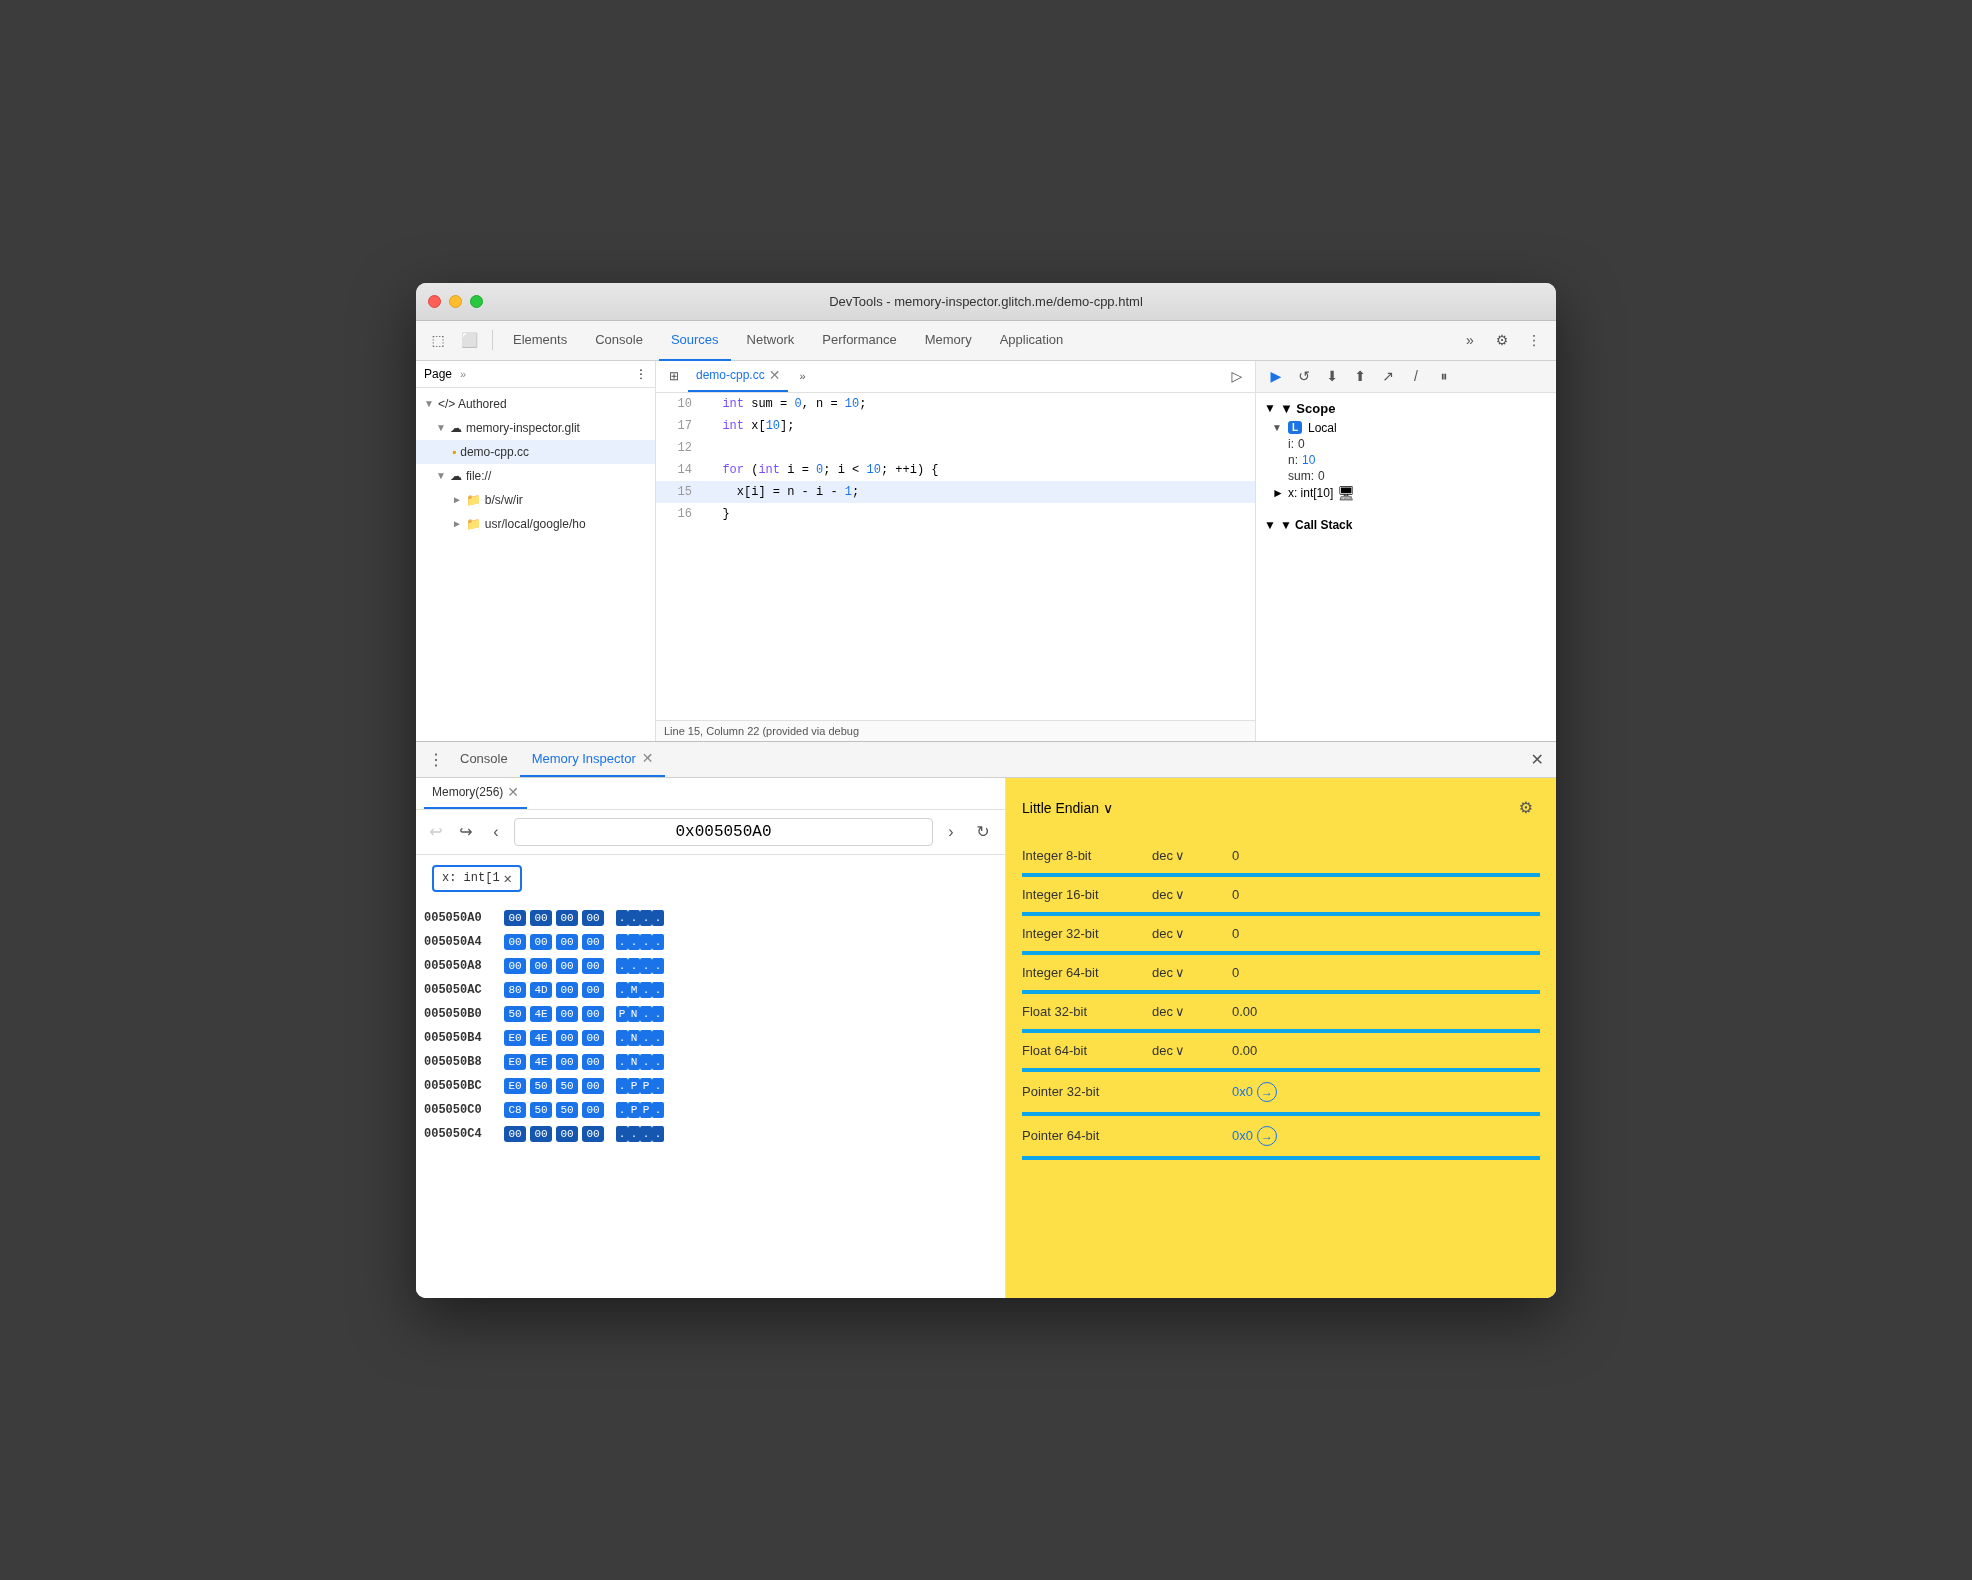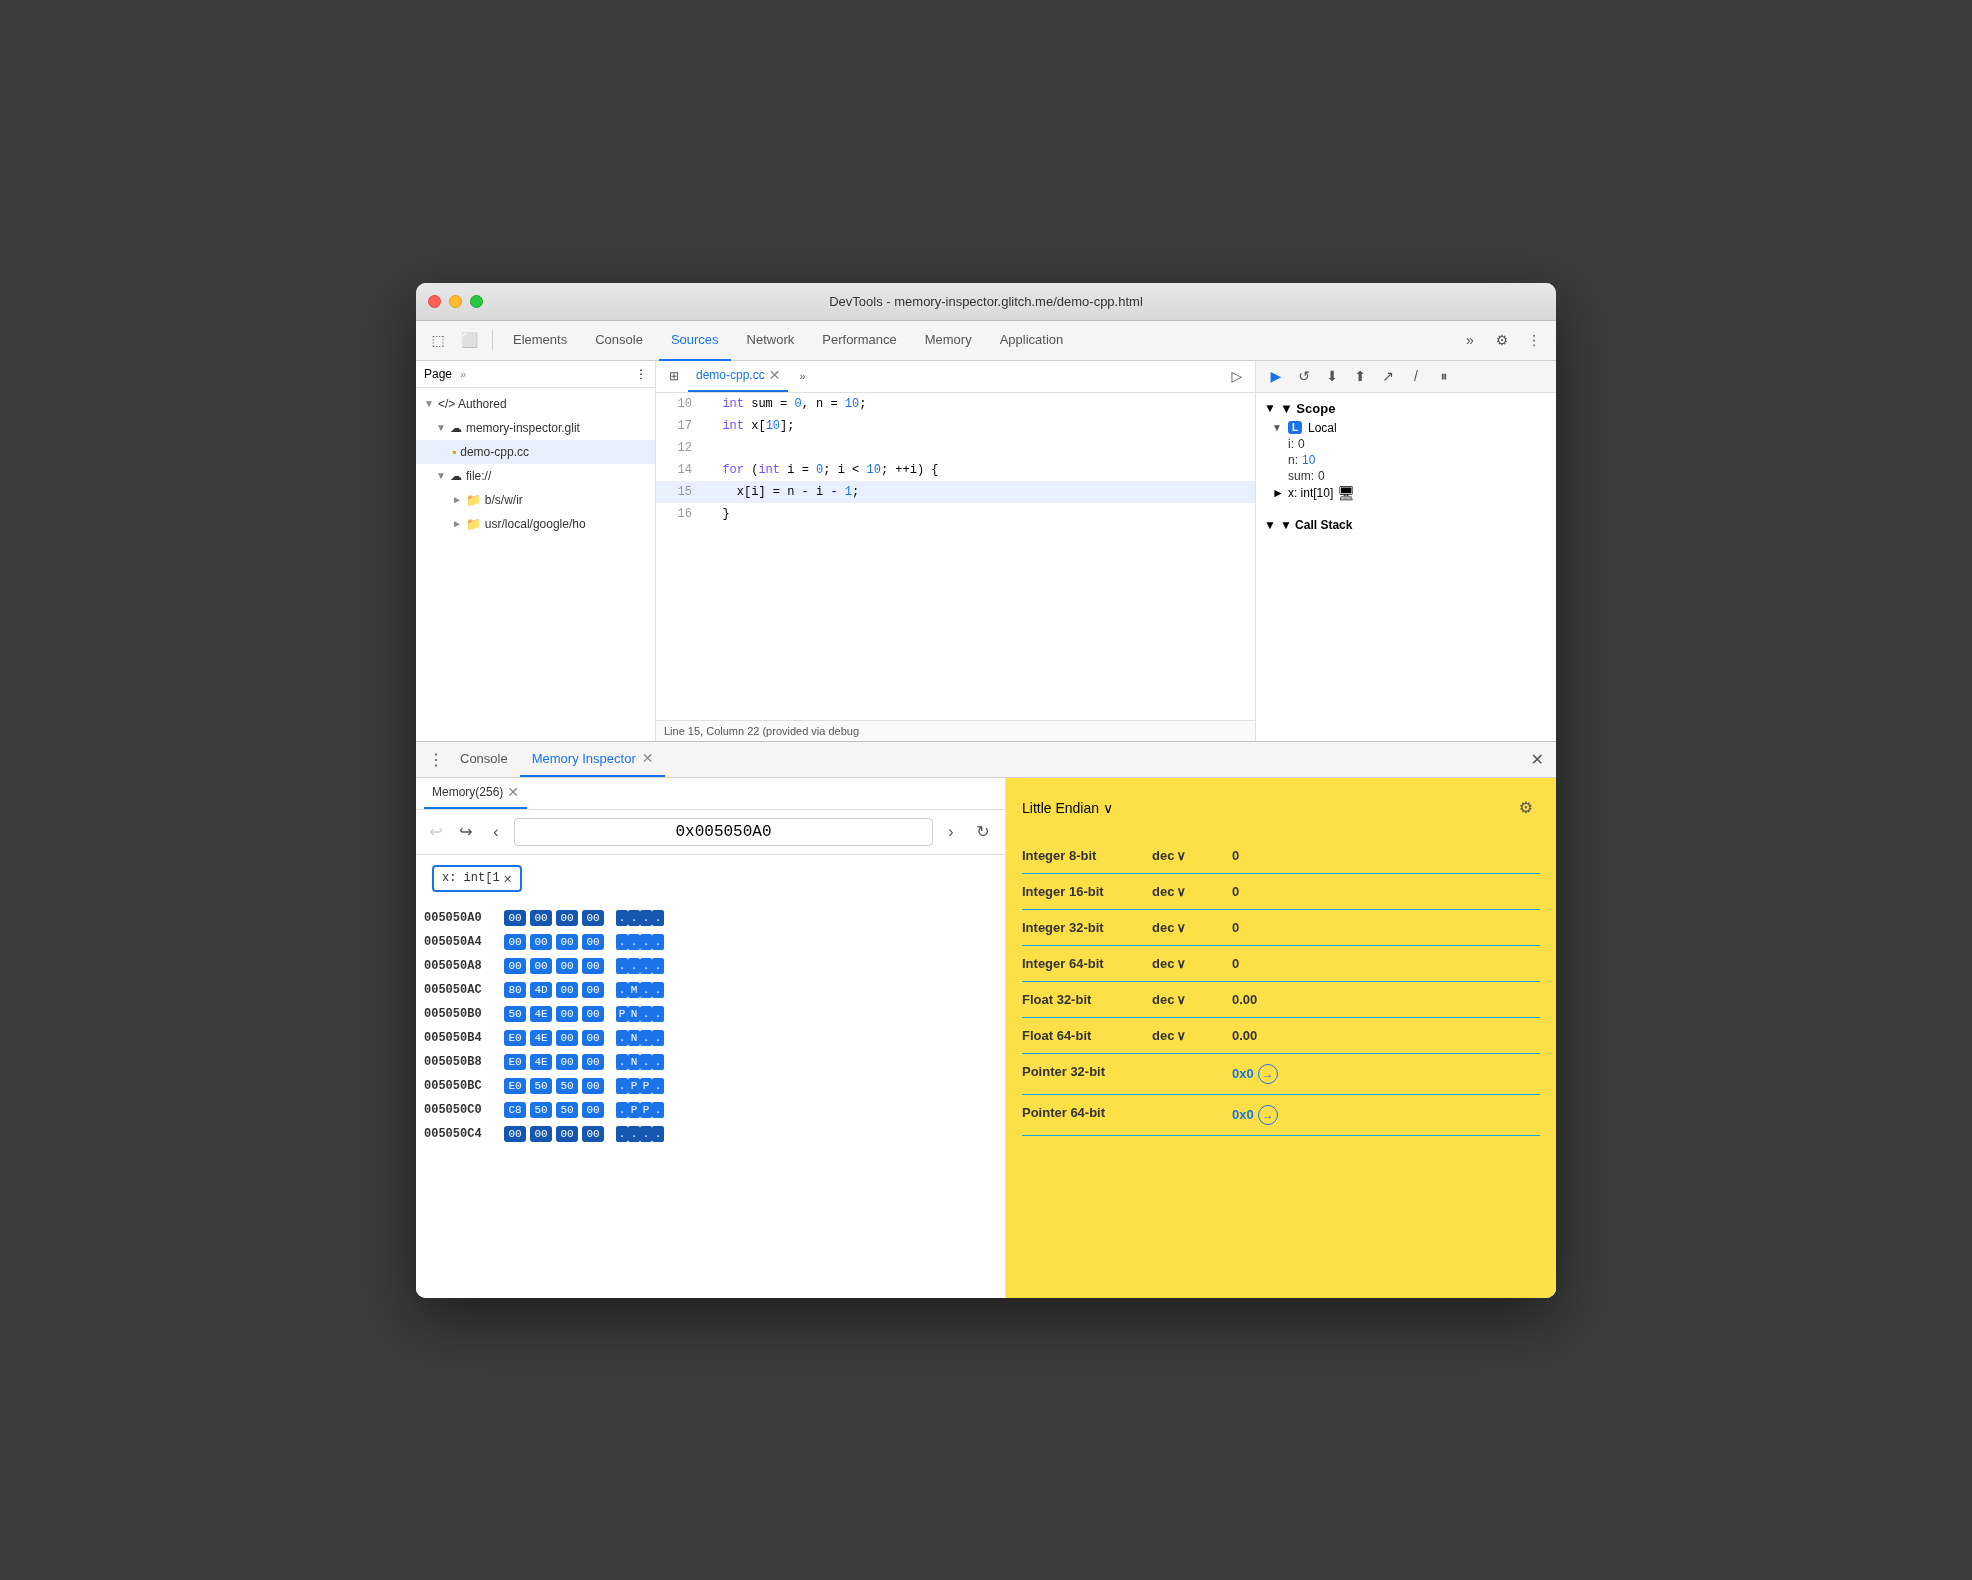--- a/index.html
+++ b/index.html
@@ -486,10 +486,9 @@
     }
     .value-row {
       display: flex;
-      align-items: flex-start;
+      align-items: center;
       padding: 10px 0;
-      border-bottom: 1px solid #0ea5e9;
-      font-weight: bold;
+      border-bottom: 4px solid #0ea5e9;
     }
     .value-type {
       width: 130px;

